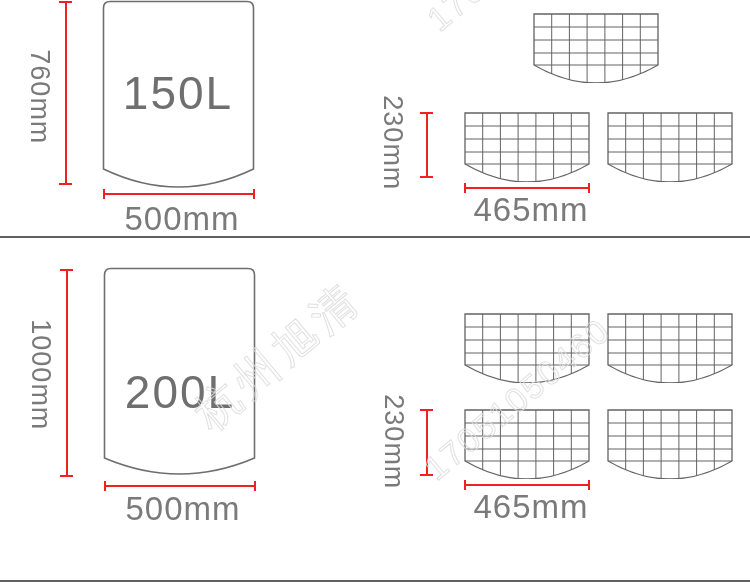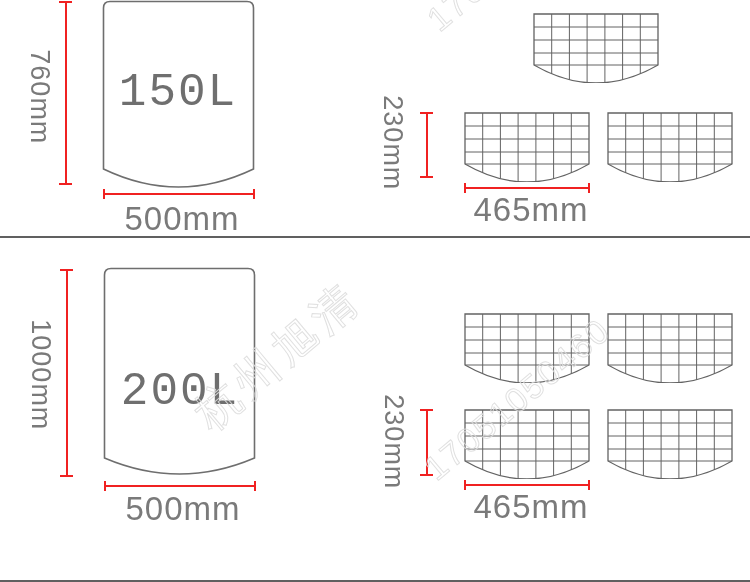--- a/index.html
+++ b/index.html
@@ -22,7 +22,7 @@
   
   .vol-label{
     position:absolute;text-align:center;color:#6f6f6f;
-    font-size:46px;letter-spacing:2px;line-height:52px;height:52px;font-family:Liberation Mono, monospace;
+    font-size:46px;letter-spacing:2px;line-height:52px;height:52px;
   }
   
   .divider{position:absolute;left:0;width:750px;height:2px;background:#606060;}

